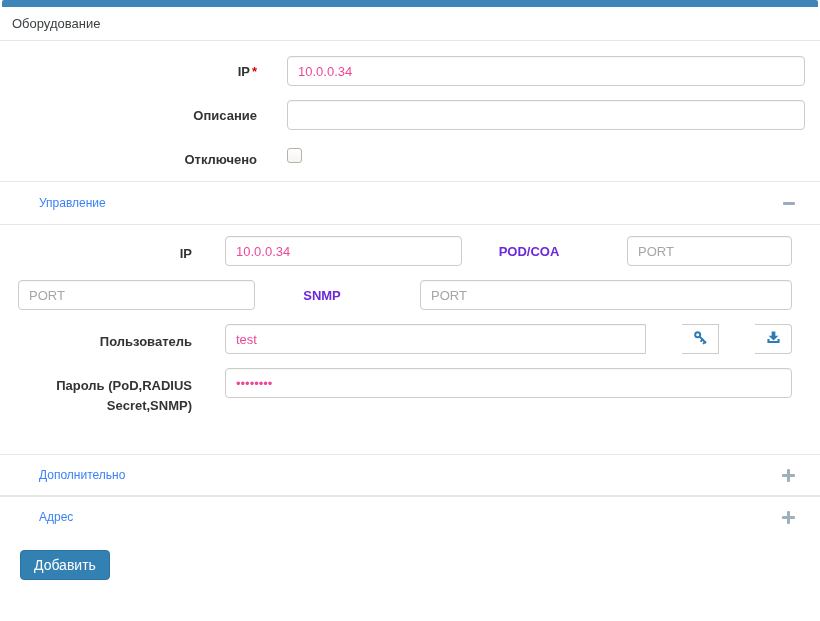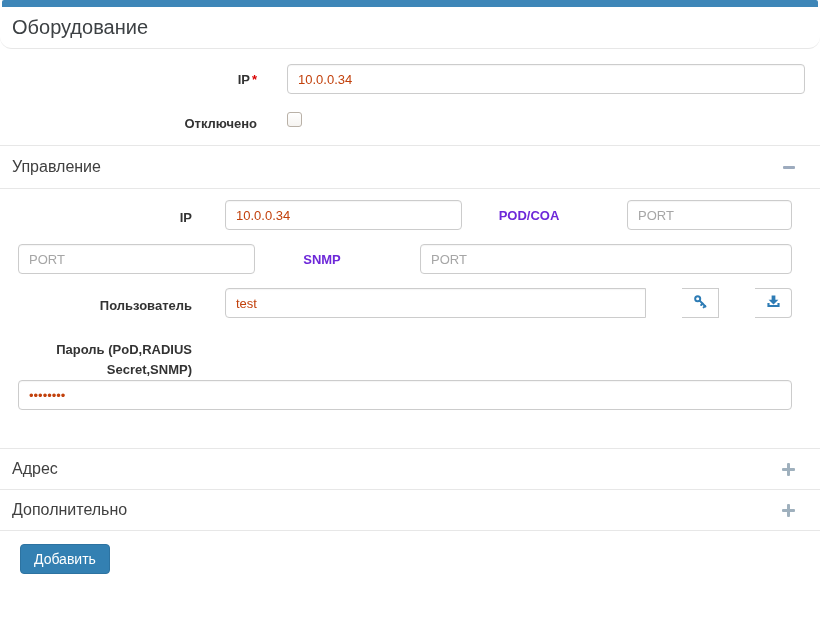--- a/index.html
+++ b/index.html
@@ -11,8 +11,8 @@
   }
   .topbar { height: 7px; margin: 0 2px; background: #3e86b8; border-radius: 2px 2px 0 0; }
   .widget-title {
-    font-size: 20px; font-weight: 400; color: #3d4144;
-    padding: 9px 12px 9px; border-bottom: 1px solid #e7e7e7; border-radius: 12px;
+    font-size: 13px; font-weight: 400; color: #3d4144;
+    padding: 9px 12px 9px; border-bottom: 1px solid #e7e7e7;
   }
   .form-area { padding-top: 15px; }
 

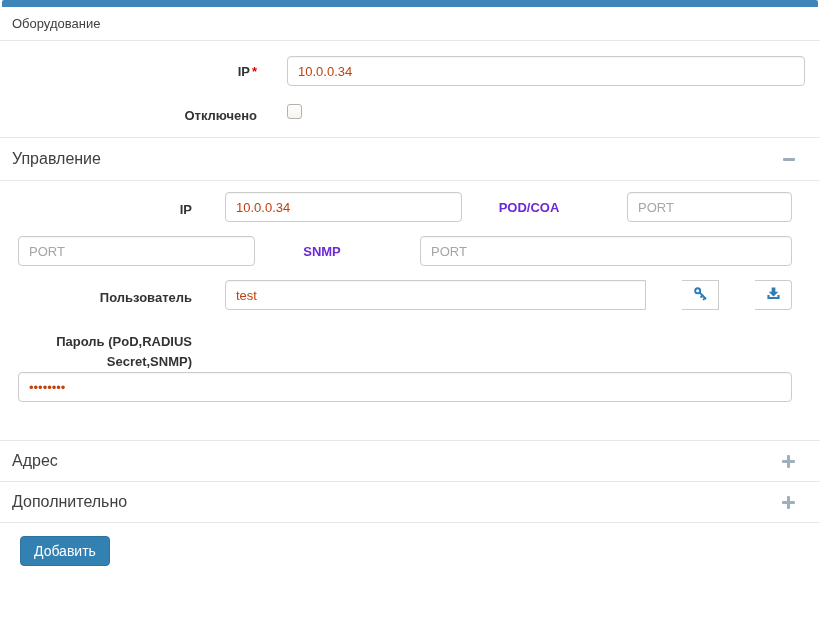--- a/index.html
+++ b/index.html
@@ -25,7 +25,7 @@
 
   .inp {
     width: 100%; height: 30px; border: 1px solid #ccc; border-radius: 4px;
-    padding: 11px 10px; font: inherit; color: #c2410c; background: #fff;
+    padding: 11px 10px; font: inherit; color: #ec4899; background: #fff;
     box-shadow: inset 0 1px 1px rgba(0,0,0,.045); outline: none;
   }
   .inp::placeholder { color: #a6a6a6; opacity: 1; }

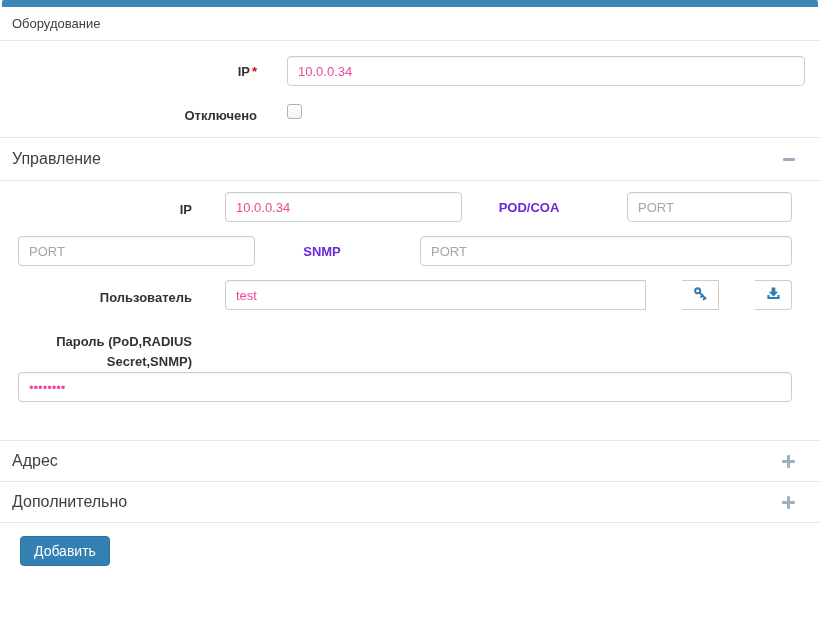--- a/index.html
+++ b/index.html
@@ -91,6 +91,12 @@
     </div>
 
 
+    <div class="frow">
+      <label class="lbl"><span>Описание</span></label>
+      <div class="ctl">
+        <input class="inp" type="text" value="" style="">
+      </div>
+    </div>
 
     <div class="frow">
       <label class="lbl"><span>Отключено</span></label>

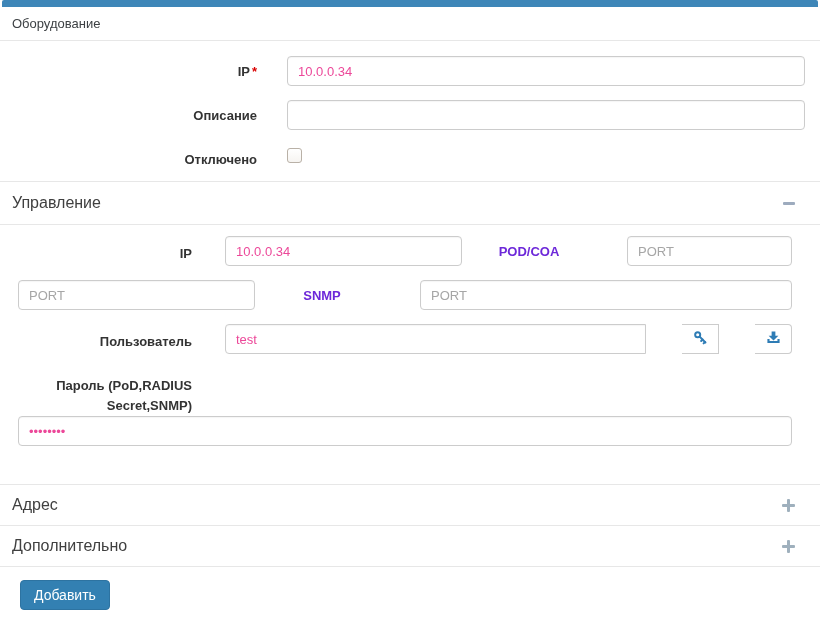--- a/index.html
+++ b/index.html
@@ -41,7 +41,7 @@
            height: 43px; padding: 0 25px 0 12px; cursor: pointer; }
   .sec-h.small { height: 40px; }
   .sec-h.open { border-bottom: 1px solid #e7e7e7; }
-  .sec-t { font-size: 16px; color: #404040; }
+  .sec-t { font-size: 12px; color: #3b82f6; margin-left: 27px; }
 
   .icon-minus { width: 12px; height: 3px; background: #9dabbe; border-radius: 1px; }
   .icon-plus { position: relative; width: 13px; height: 13px; }

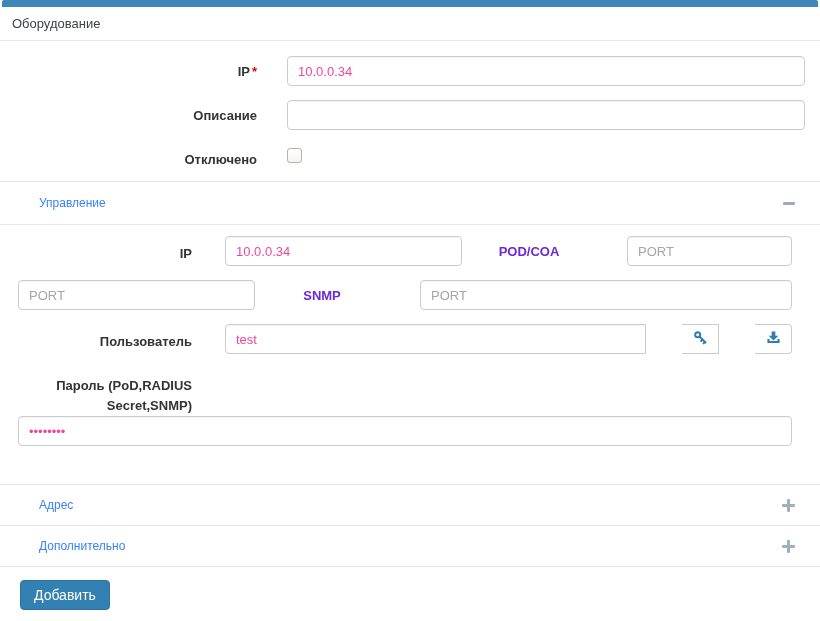--- a/index.html
+++ b/index.html
@@ -52,7 +52,7 @@
 
   .sec-b { padding: 11px 0 38px; }
   .mrow { display: flex; padding-right: 28px; margin-bottom: 14px; }
-  .mrow:last-child { margin-bottom: 0; flex-direction: column; }
+  .mrow:last-child { margin-bottom: 0; }
   .mlbl1 { flex: none; width: 207px; padding: 8px 15px 0 0; text-align: right;
            font-weight: bold; color: #333; line-height: 20px; }
   .mctl1 { flex: none; width: 255px; padding-left: 18px; }

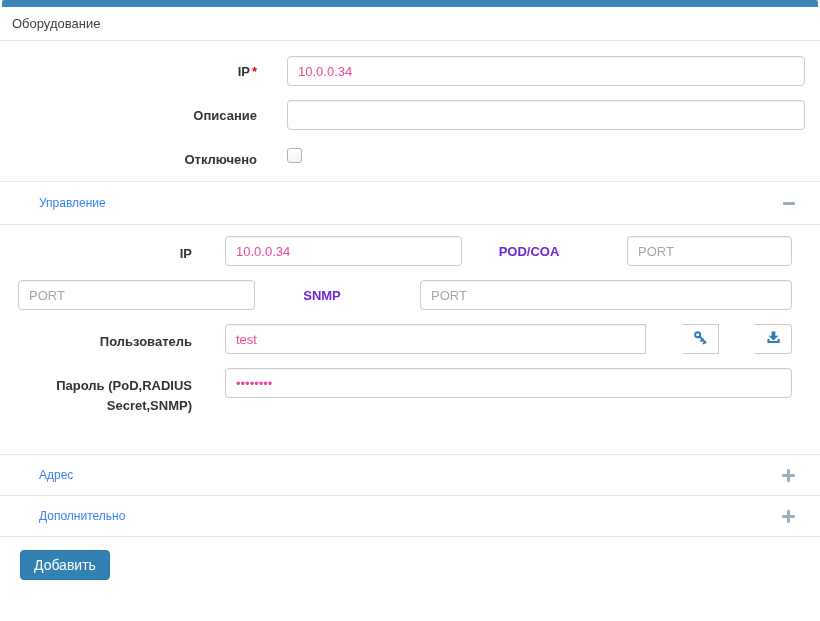--- a/index.html
+++ b/index.html
@@ -172,16 +172,16 @@
       </div>
     </section>
 
-    <section class="sec">
+    <section class="sec last">
       <header class="sec-h small">
-        <span class="sec-t">Адрес</span>
+        <span class="sec-t">Дополнительно</span>
         <span class="icon-plus"></span>
       </header>
     </section>
 
-    <section class="sec last">
+    <section class="sec">
       <header class="sec-h small">
-        <span class="sec-t">Дополнительно</span>
+        <span class="sec-t">Адрес</span>
         <span class="icon-plus"></span>
       </header>
     </section>

